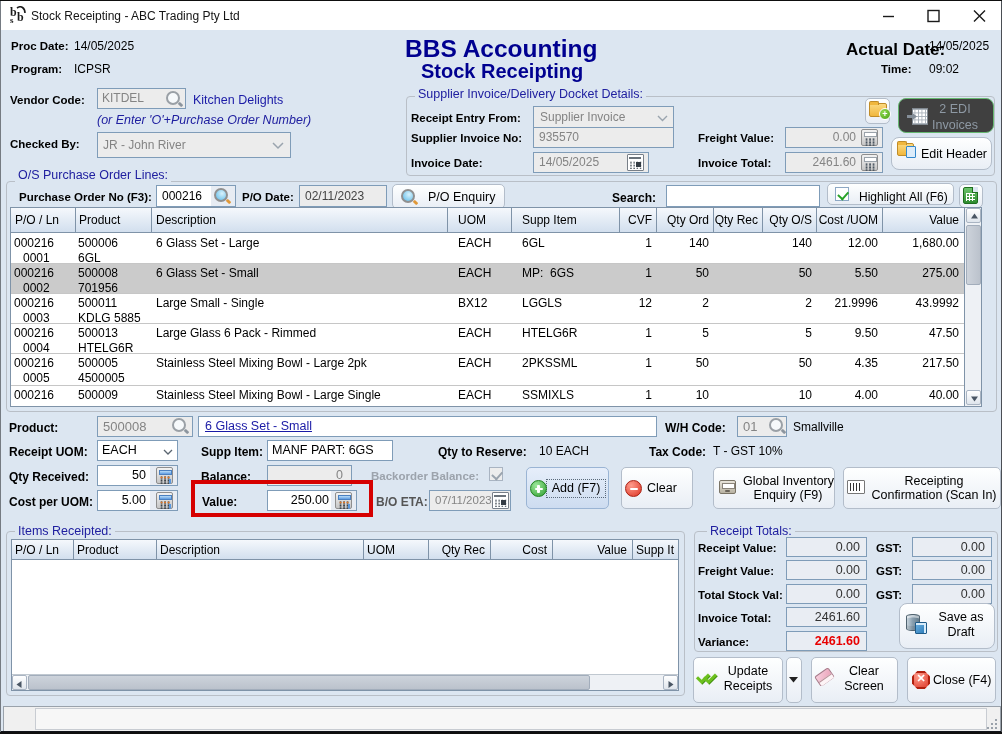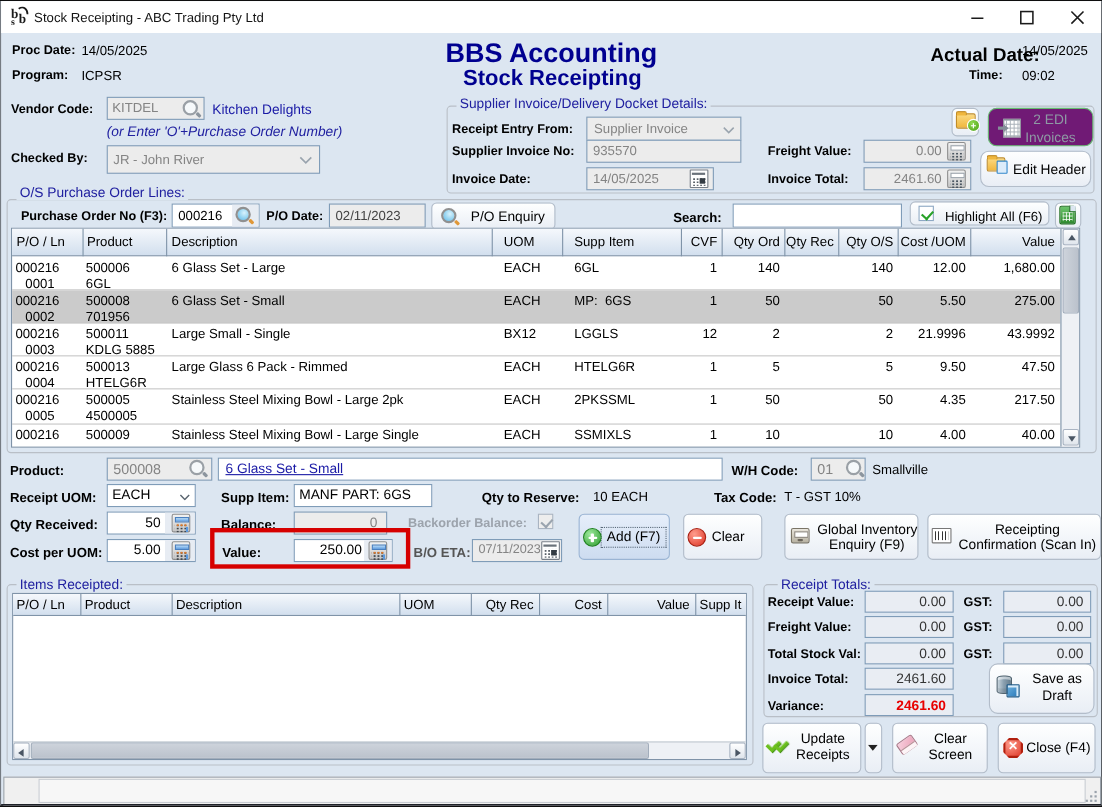--- a/index.html
+++ b/index.html
@@ -155,7 +155,7 @@
   <div class="calcg" style="left:860px;top:153px"></div>
   <div class="btn" style="left:864px;top:97px;width:25px;height:26px"></div>
   <div class="ico-folderplus" style="left:868px;top:102px"></div>
-  <div style="position:absolute;left:897px;top:97px;width:96px;height:35px;background:#701a75;border:1px solid #66b870;border-radius:8px;font-size:12.5px;color:#8e99a4;text-align:center;line-height:16px;padding-top:2px;padding-left:18px">2 EDI<br>Invoices</div>
+  <div style="position:absolute;left:897px;top:97px;width:96px;height:35px;background:#404040;border:1px solid #66b870;border-radius:8px;font-size:12.5px;color:#8e99a4;text-align:center;line-height:16px;padding-top:2px;padding-left:18px">2 EDI<br>Invoices</div>
   <div class="ico-edi" style="left:906px;top:107px"></div>
   <div class="btn" style="left:890px;top:136px;width:101px;height:33px;border-radius:8px"></div>
   <div class="ico-folderdoc" style="left:896px;top:142px"></div>

